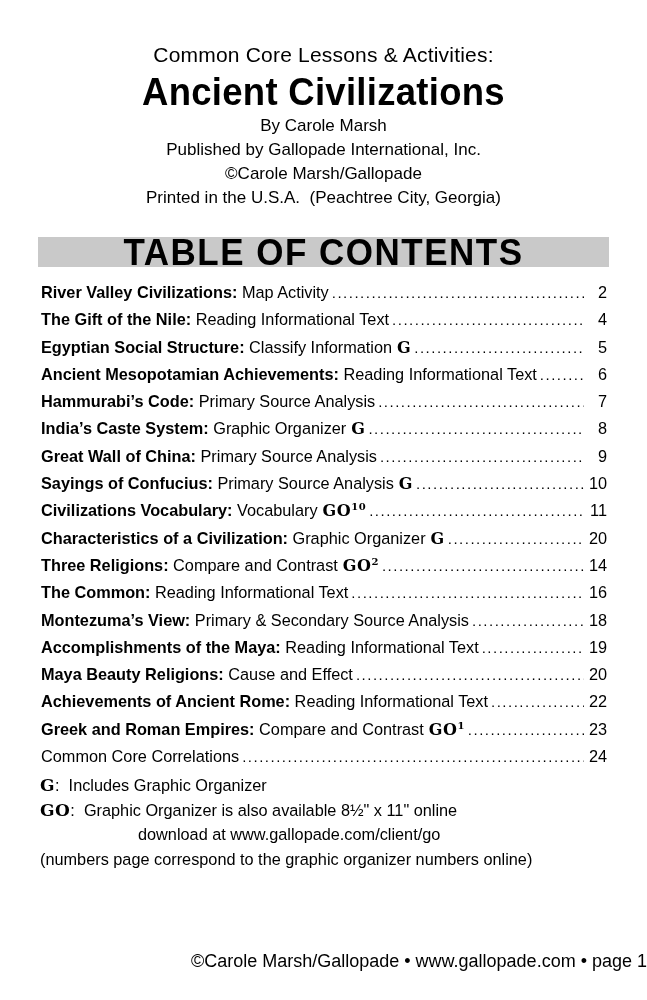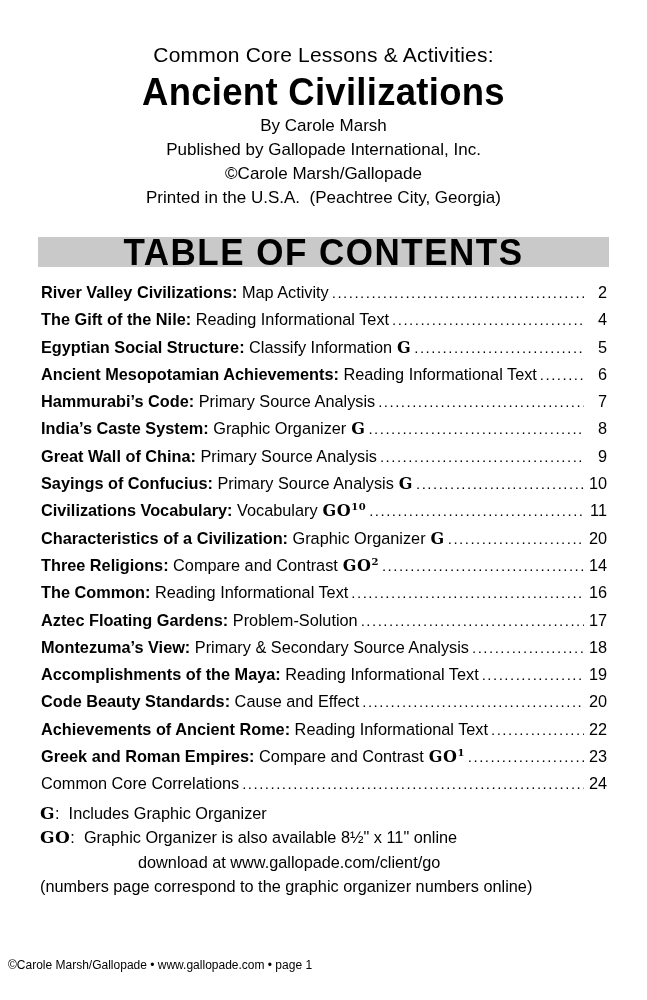--- a/index.html
+++ b/index.html
@@ -201,11 +201,6 @@
         <span class="page-num">16</span>
       </div>
       <div class="toc-row">
-        <span class="toc-text"><span class="toc-title">Aztec Floating Gardens:</span><span class="toc-sub"> Problem-Solution</span></span>
-        <span class="leader"></span>
-        <span class="page-num">17</span>
-      </div>
-      <div class="toc-row">
         <span class="toc-text"><span class="toc-title">Montezuma’s View:</span><span class="toc-sub"> Primary &amp; Secondary Source Analysis</span></span>
         <span class="leader"></span>
         <span class="page-num">18</span>

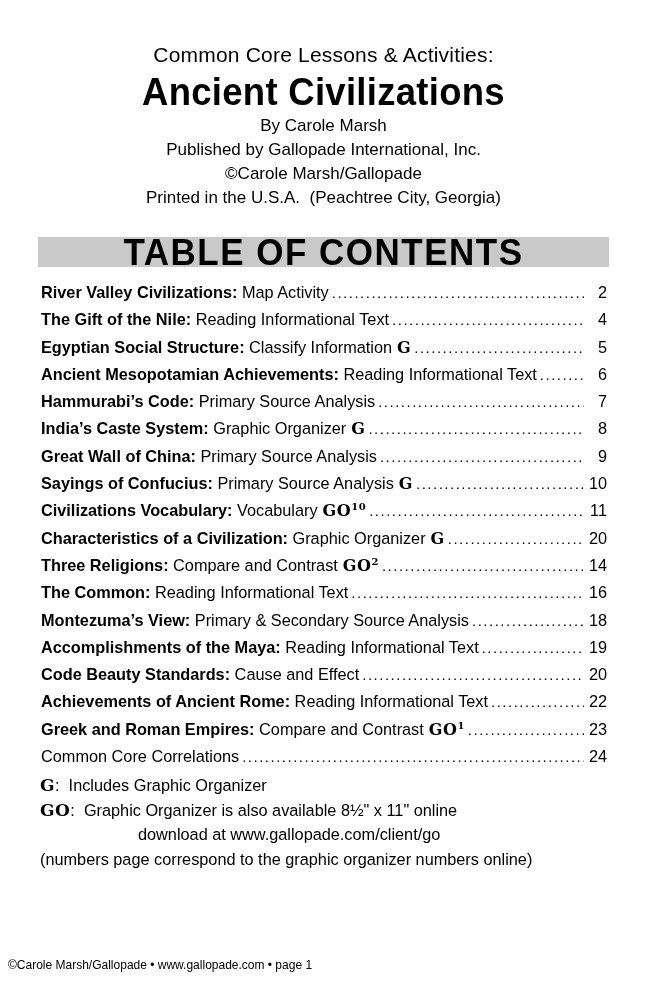--- a/index.html
+++ b/index.html
@@ -211,7 +211,7 @@
         <span class="page-num">19</span>
       </div>
       <div class="toc-row">
-        <span class="toc-text"><span class="toc-title">Code Beauty Standards:</span><span class="toc-sub"> Cause and Effect</span></span>
+        <span class="toc-text"><span class="toc-title">Maya Beauty Religions:</span><span class="toc-sub"> Cause and Effect</span></span>
         <span class="leader"></span>
         <span class="page-num">20</span>
       </div>

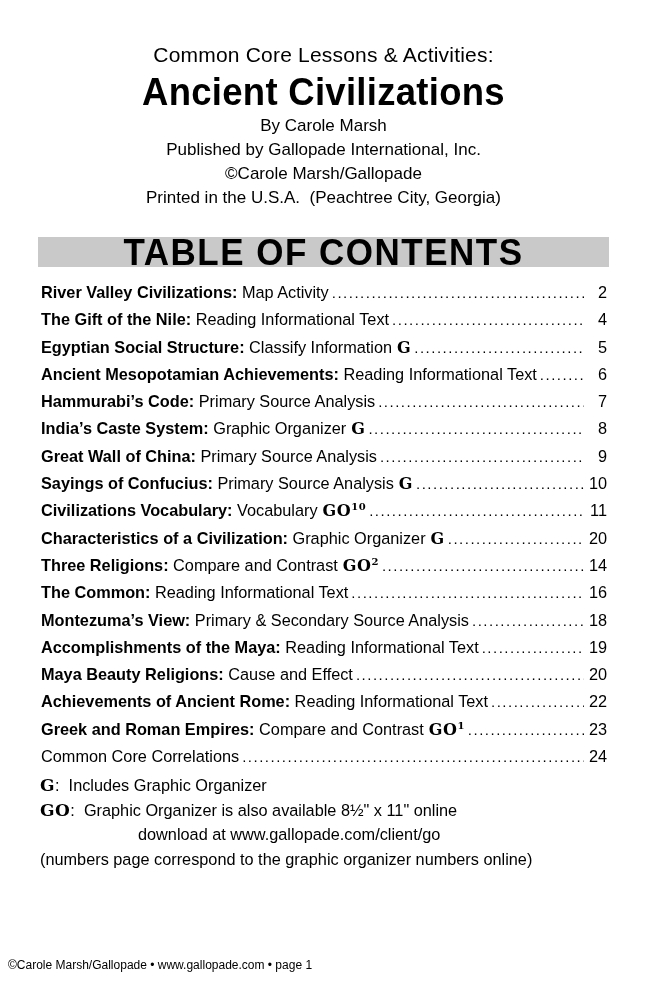--- a/index.html
+++ b/index.html
@@ -116,8 +116,8 @@
     left: 0;
     right: 0;
     bottom: 28px;
-    text-align: left;
-    font-size: 12px;
+    text-align: right;
+    font-size: 18px;
     margin-left: 8px;
   }
 </style>

